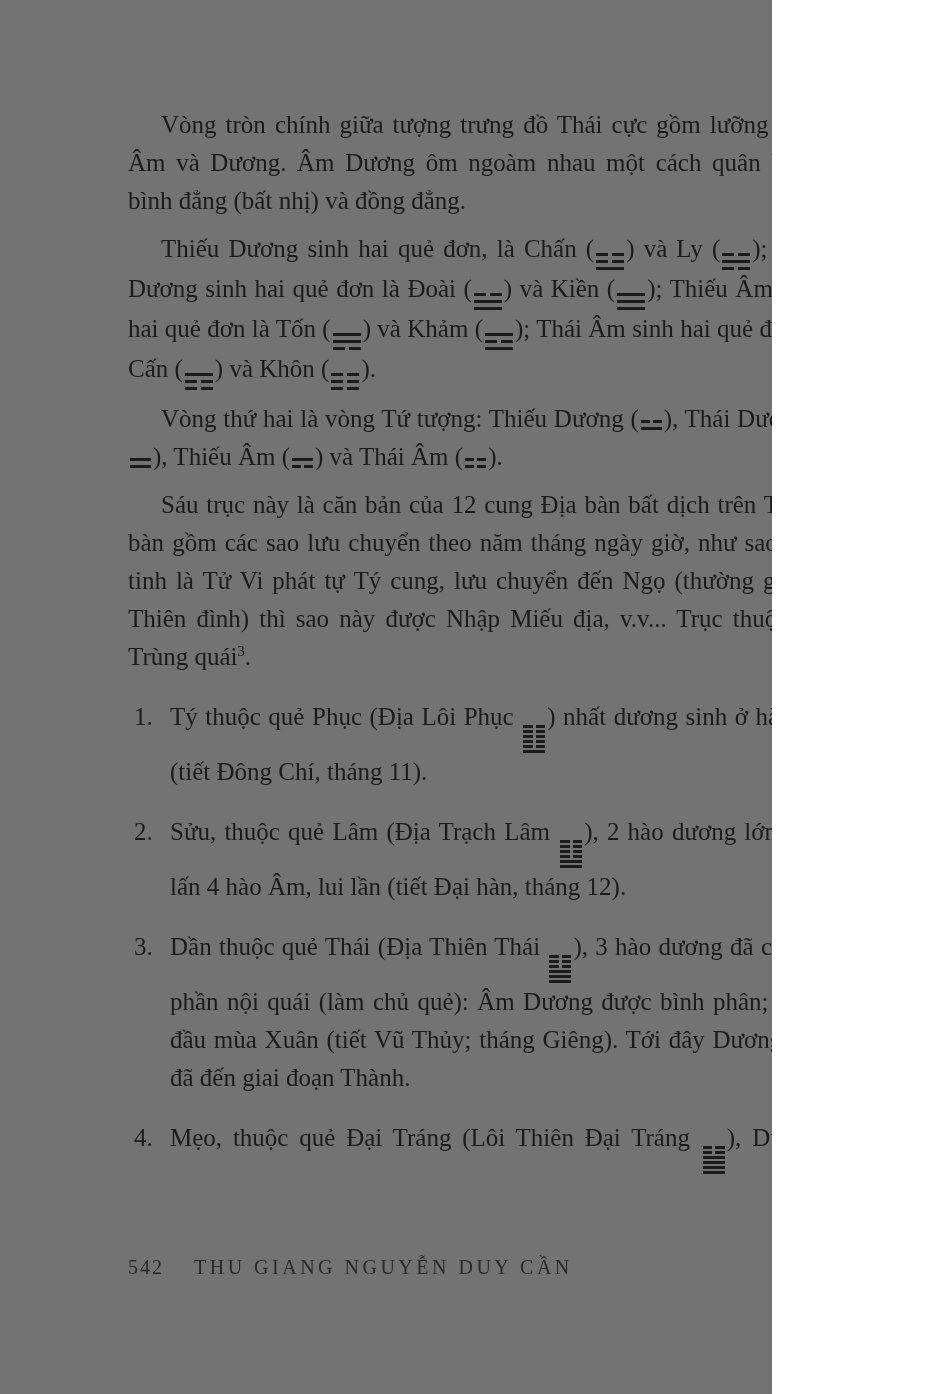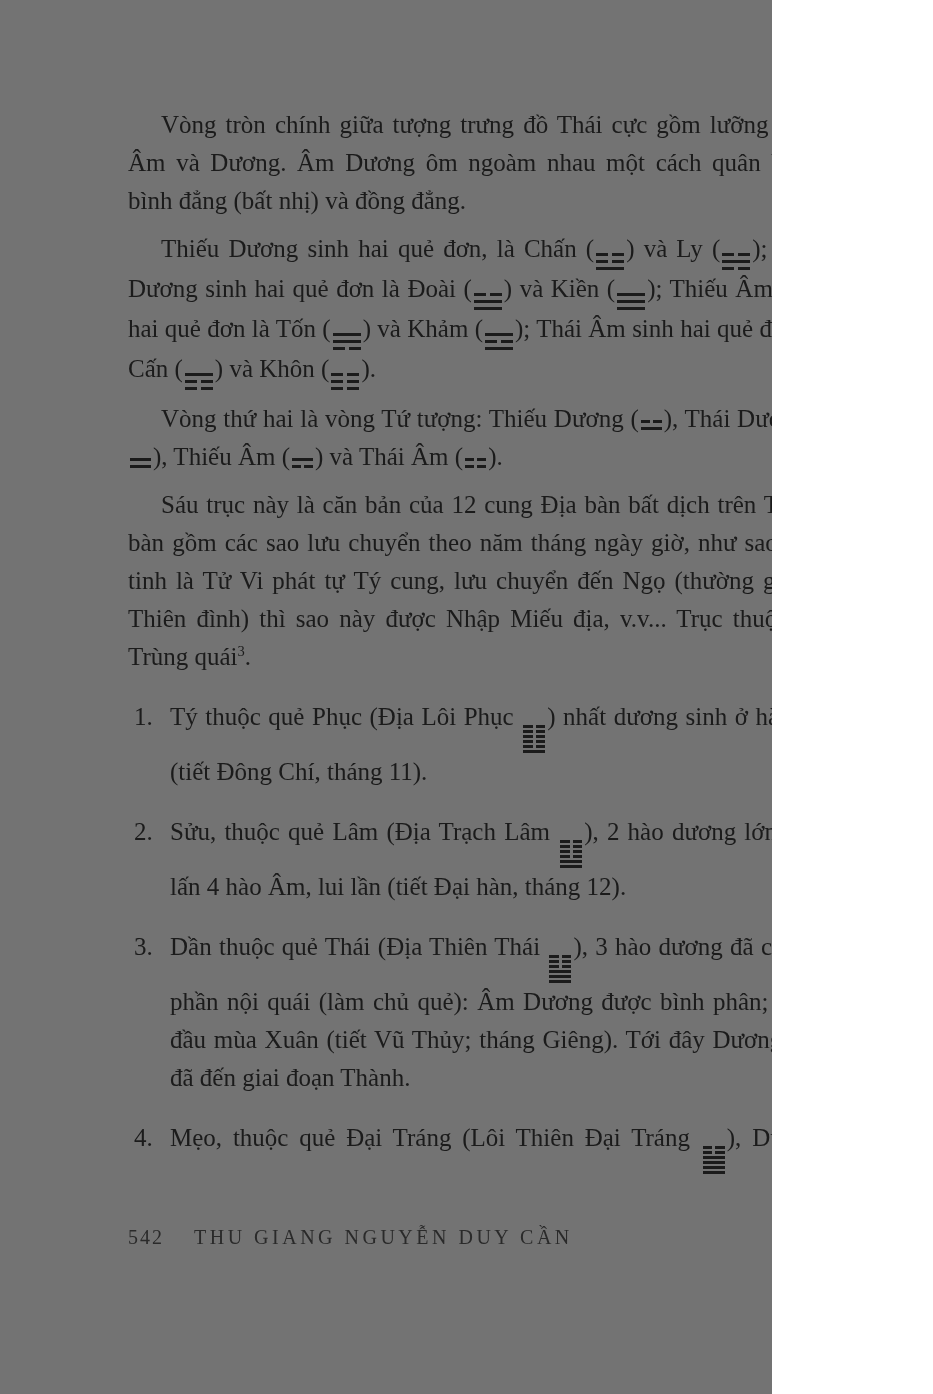--- a/index.html
+++ b/index.html
@@ -70,7 +70,7 @@
   .yi6 .r { height: 3px; }
   .footer {
     position: absolute;
-    top: 1226px;
+    top: 1256px;
     left: 128px;
     width: 694px;
     font-size: 20px;

